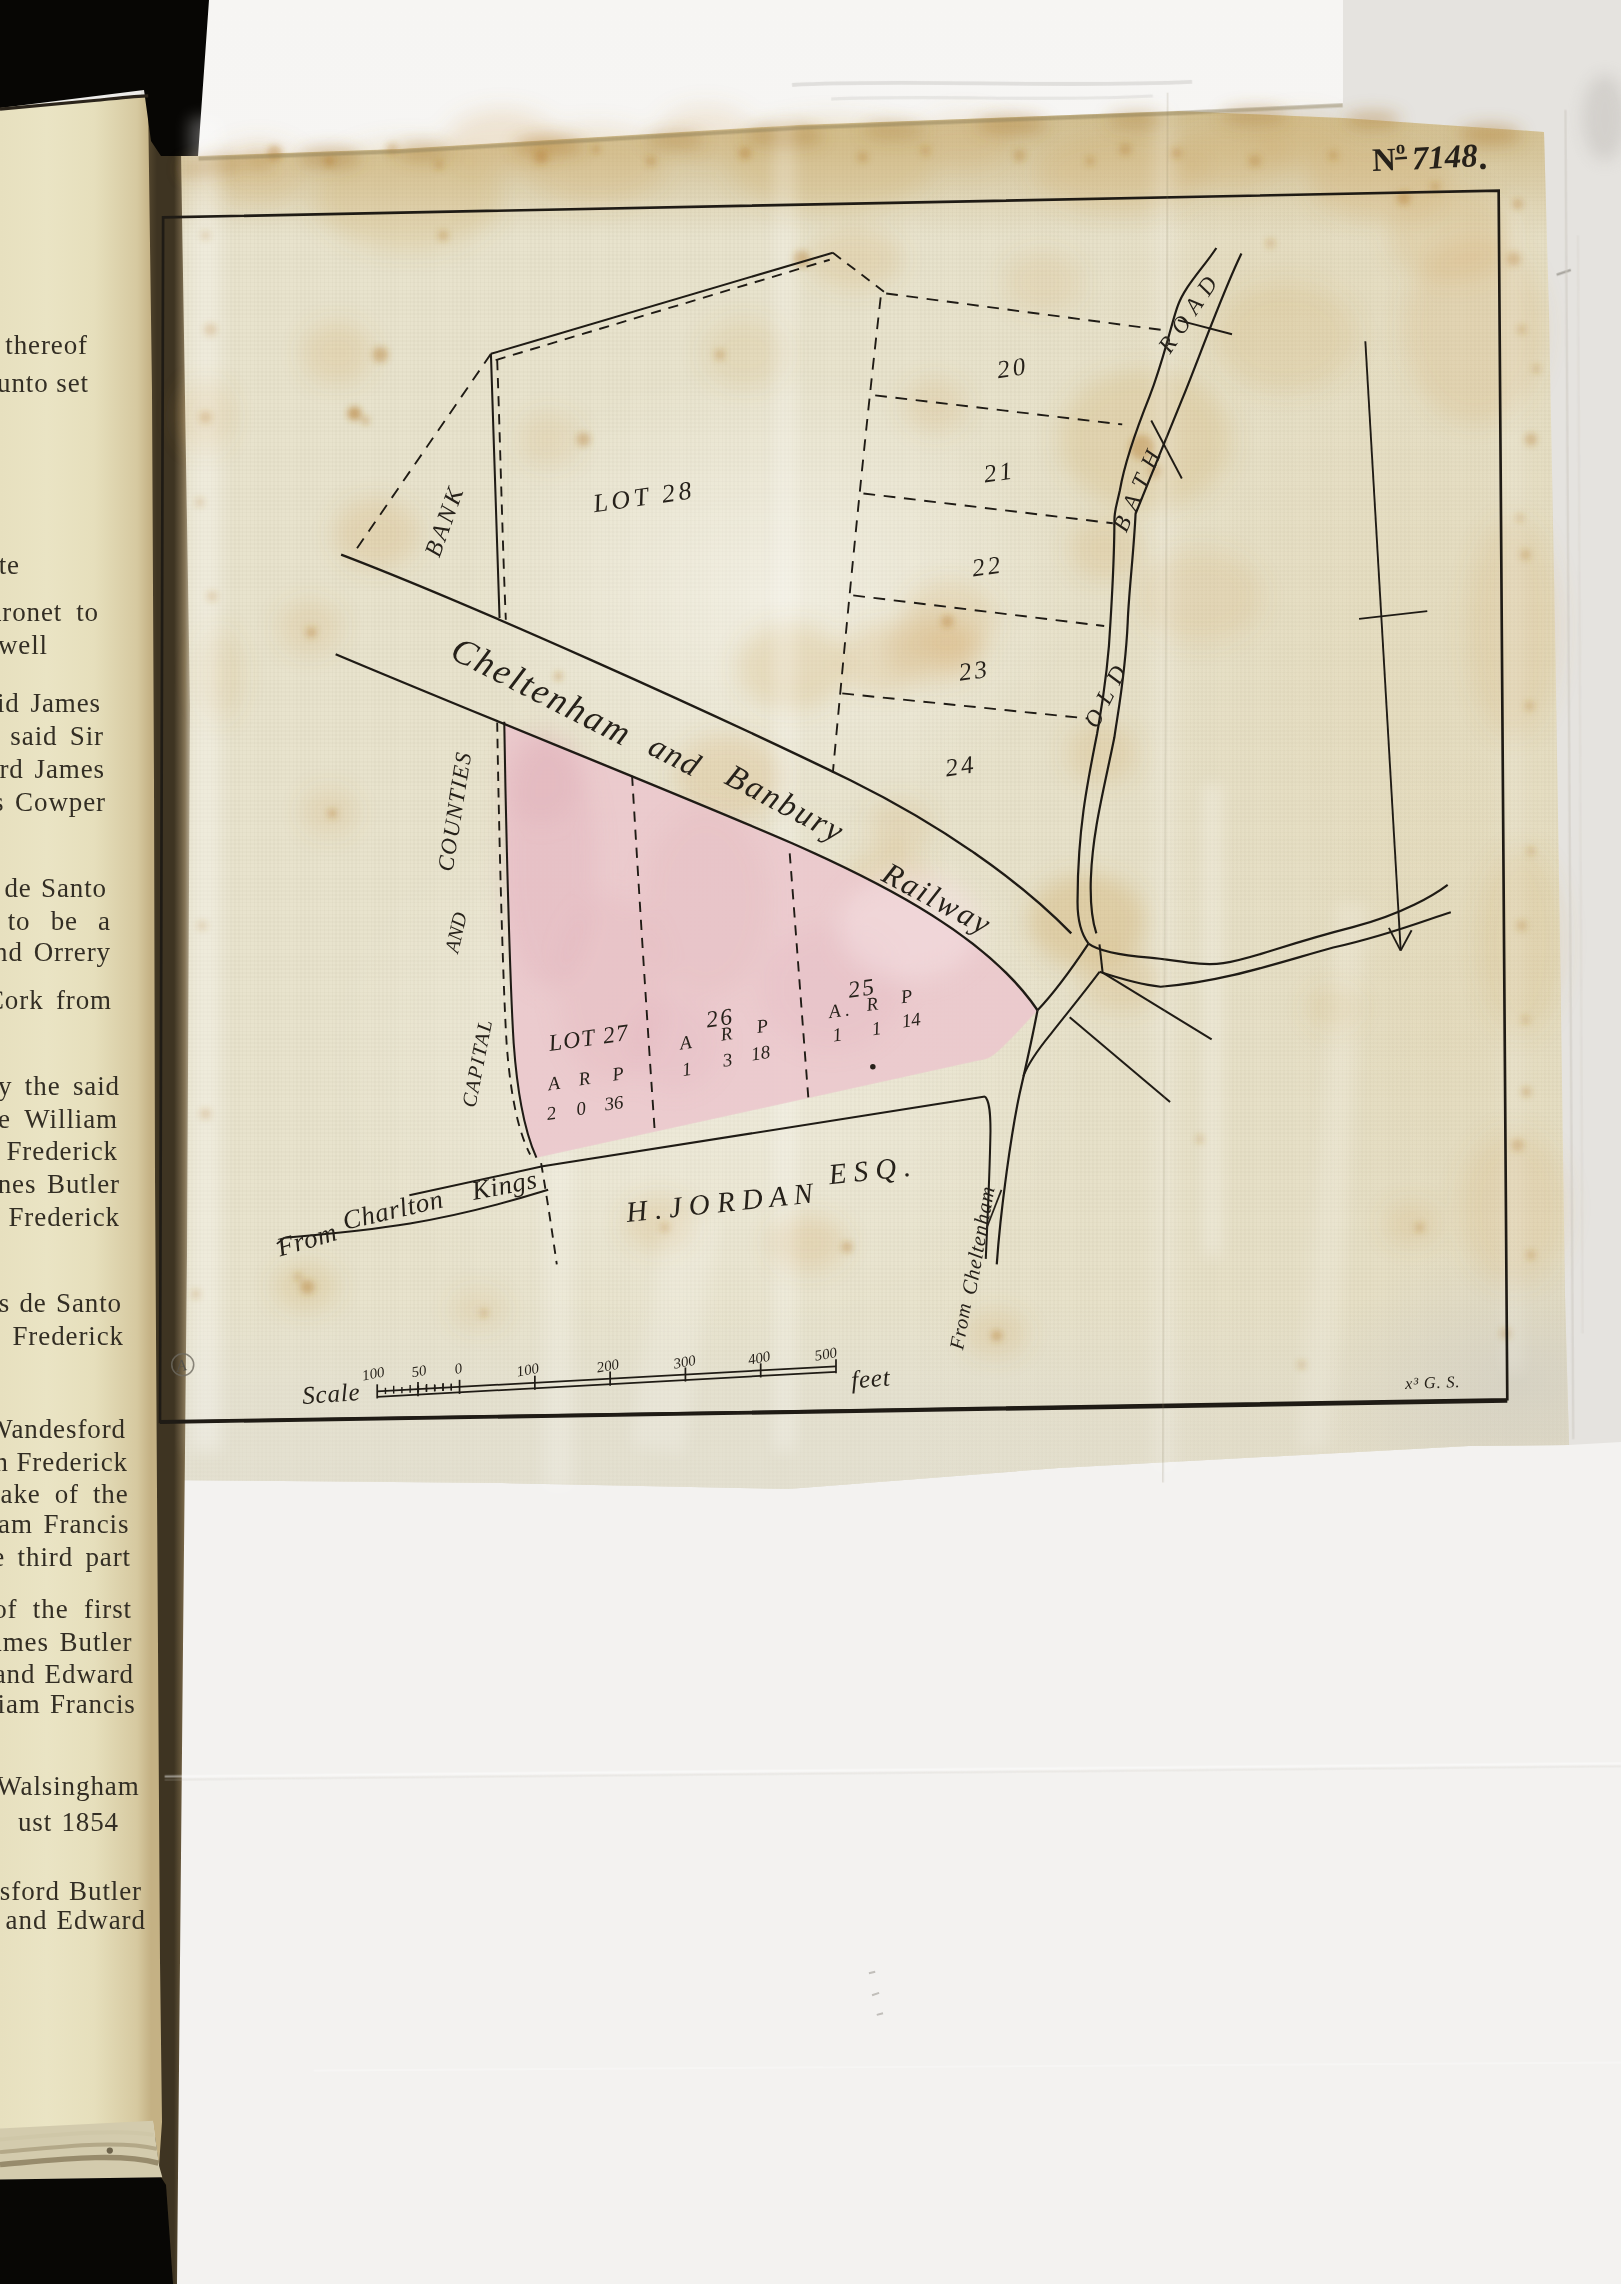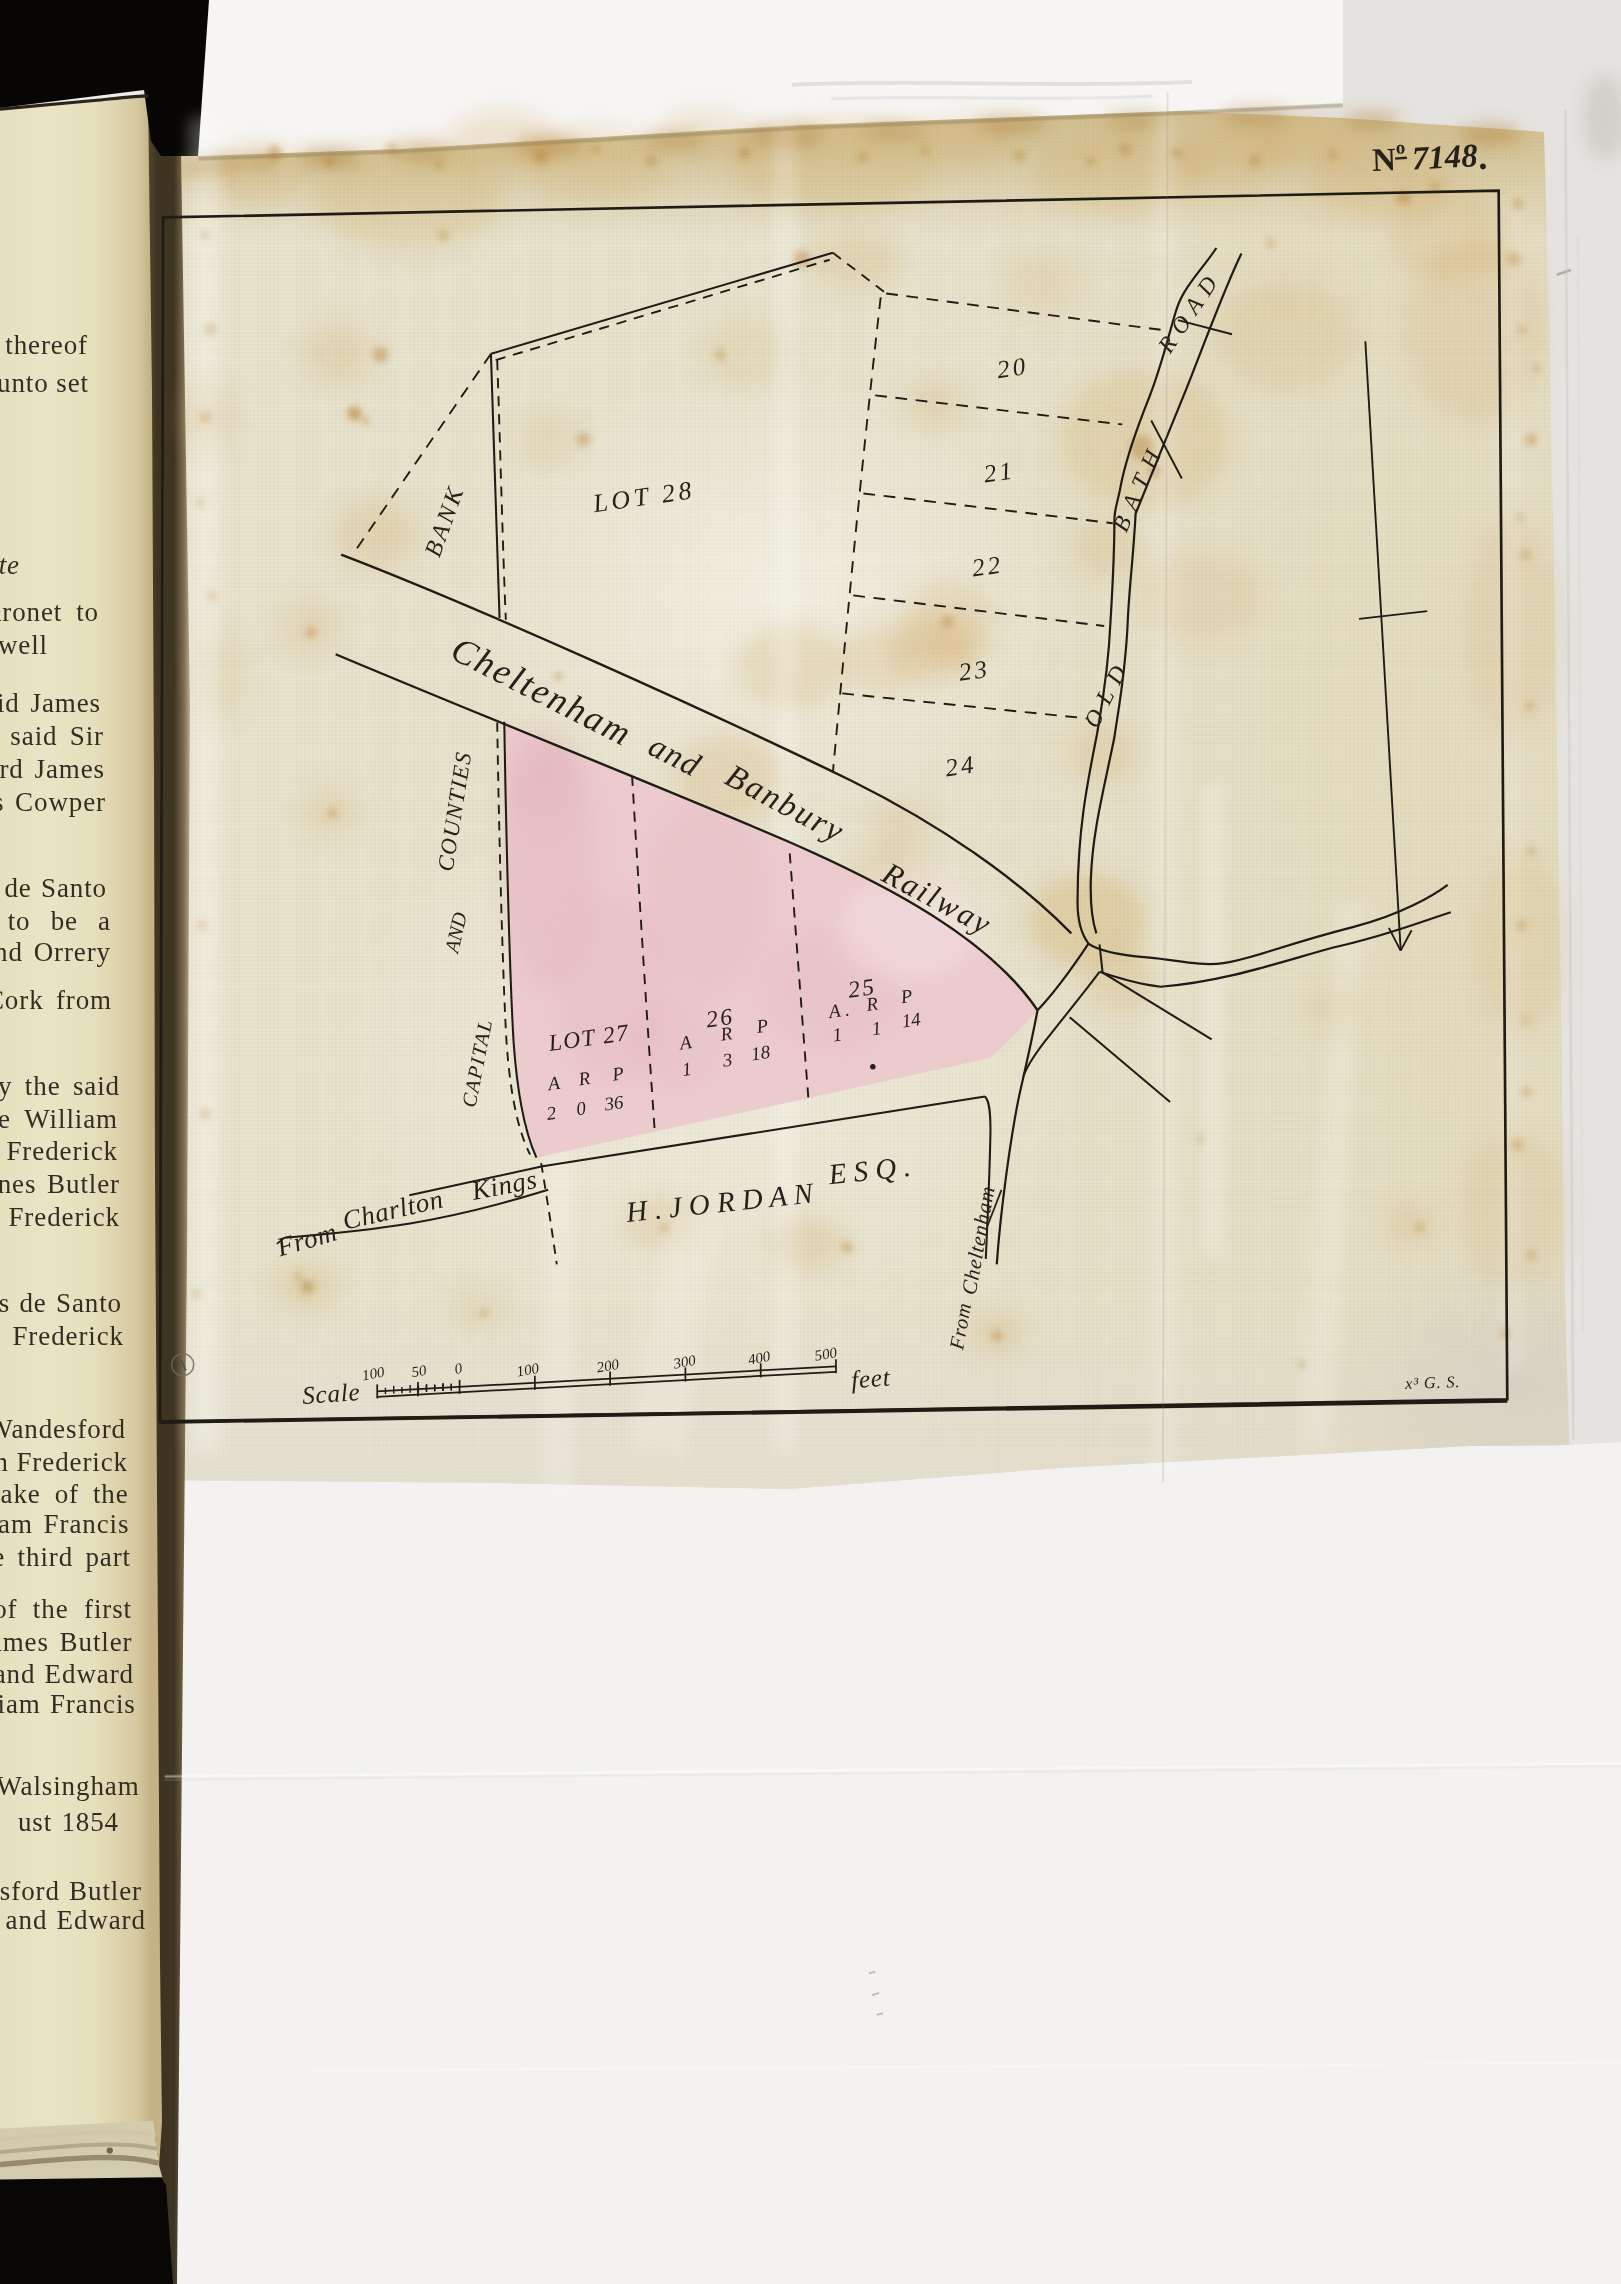--- a/index.html
+++ b/index.html
@@ -52,7 +52,7 @@
 <div id="booktext">
 <div class="bl" style="top:320px;right:61px;">thereof</div>
 <div class="bl" style="top:358px;right:60px;">unto set</div>
-<div class="bl" style="top:540px;right:129px;font-style:italic;">te</div>
+<div class="bl" style="top:540px;right:129px;">te</div>
 <div class="bl" style="top:587px;right:50px;word-spacing:6.3px;">aronet to</div>
 <div class="bl" style="top:620px;right:101px;">well</div>
 <div class="bl" style="top:678px;right:48px;word-spacing:3.1px;">id James</div>

